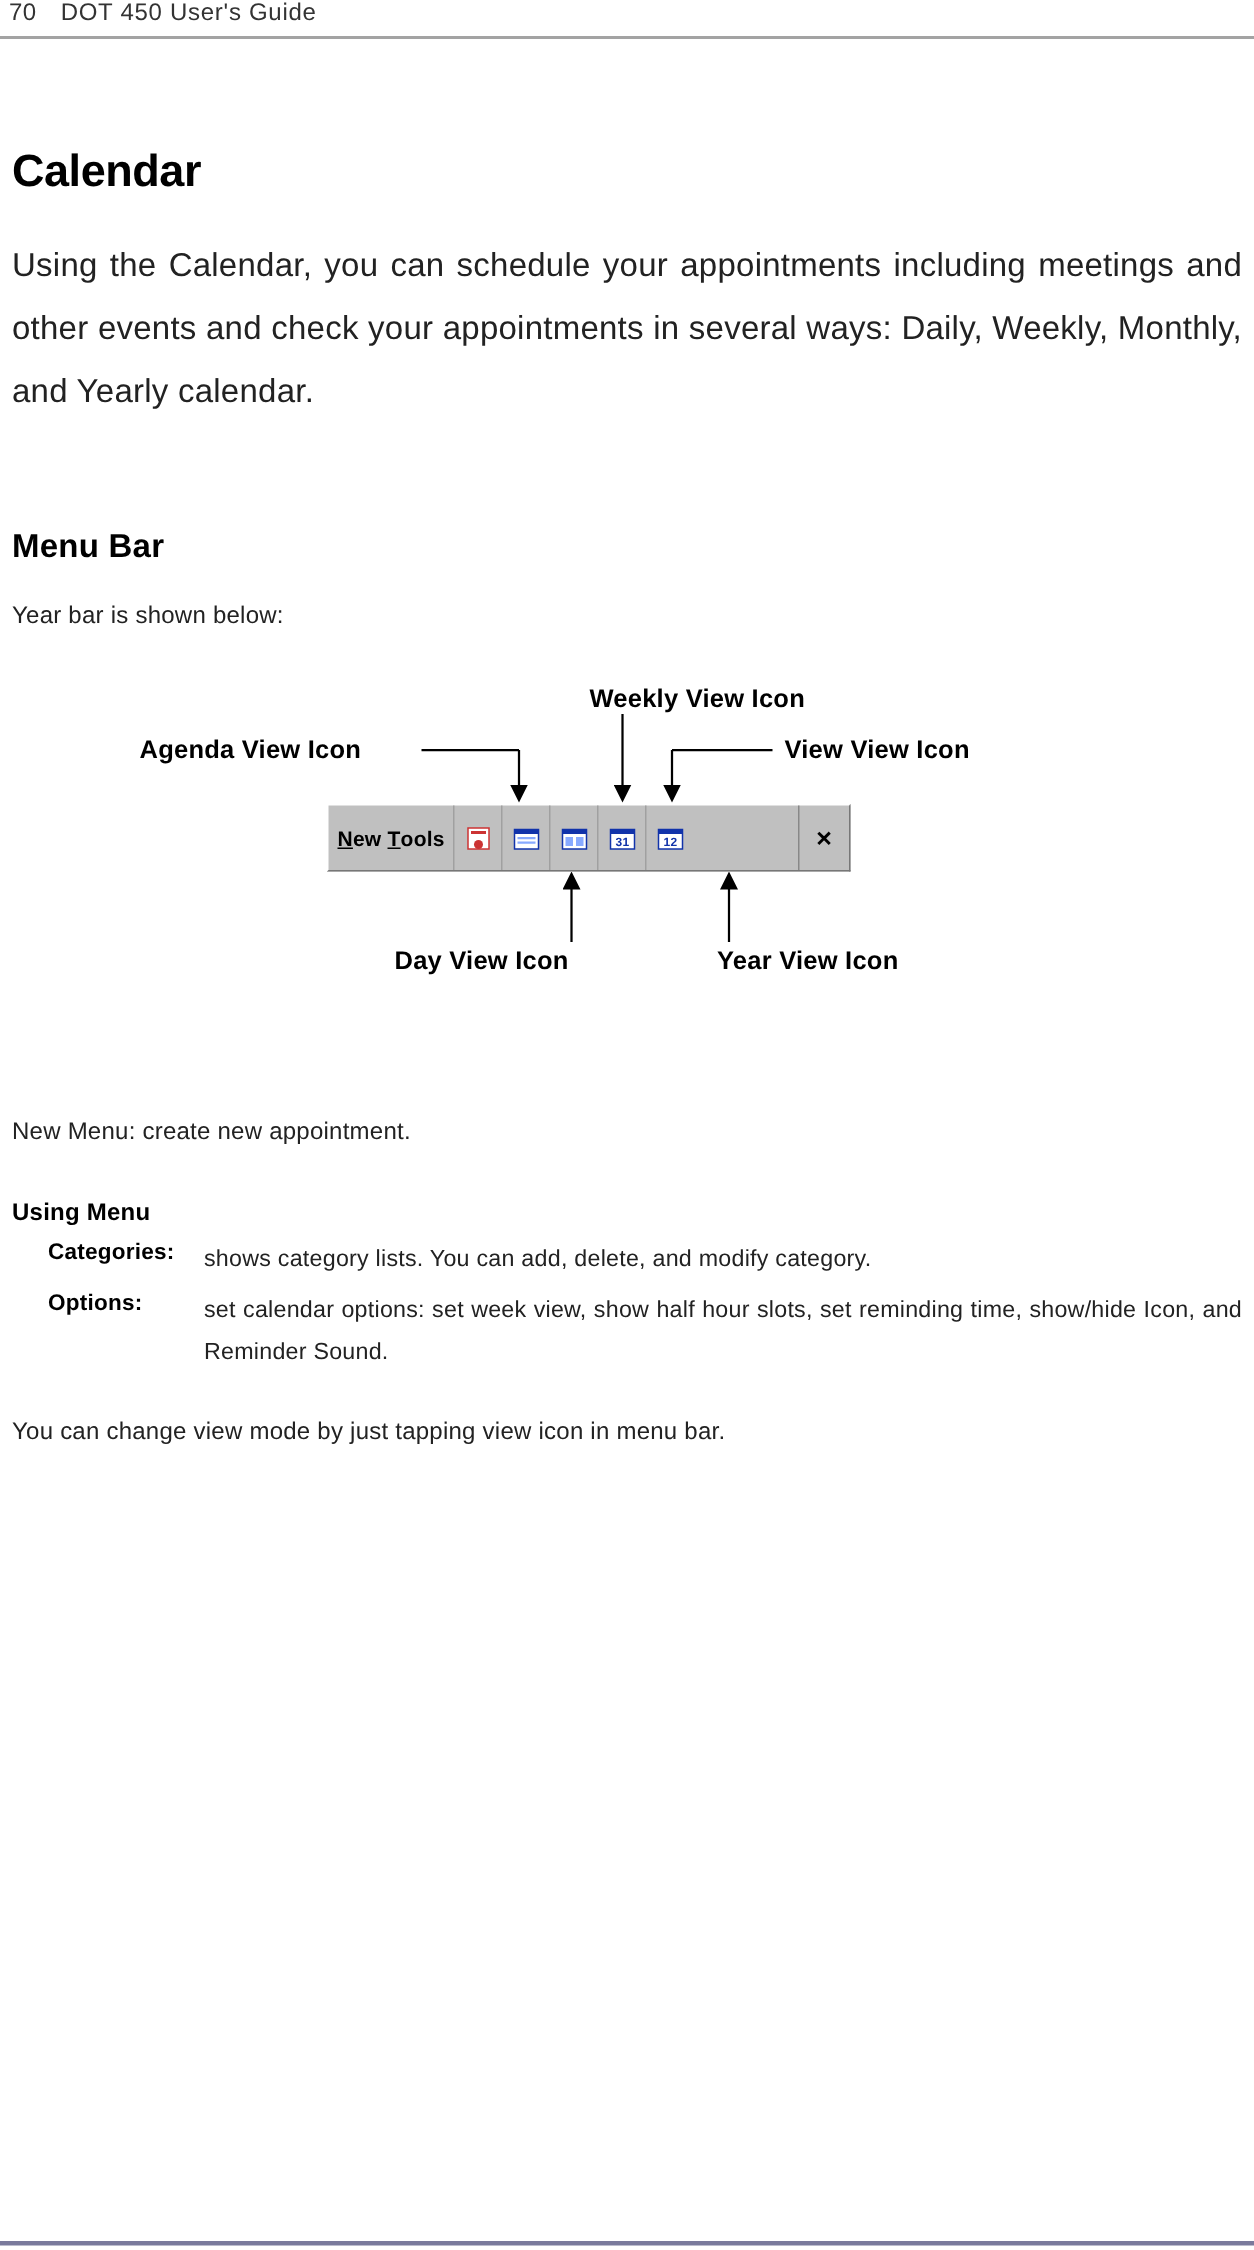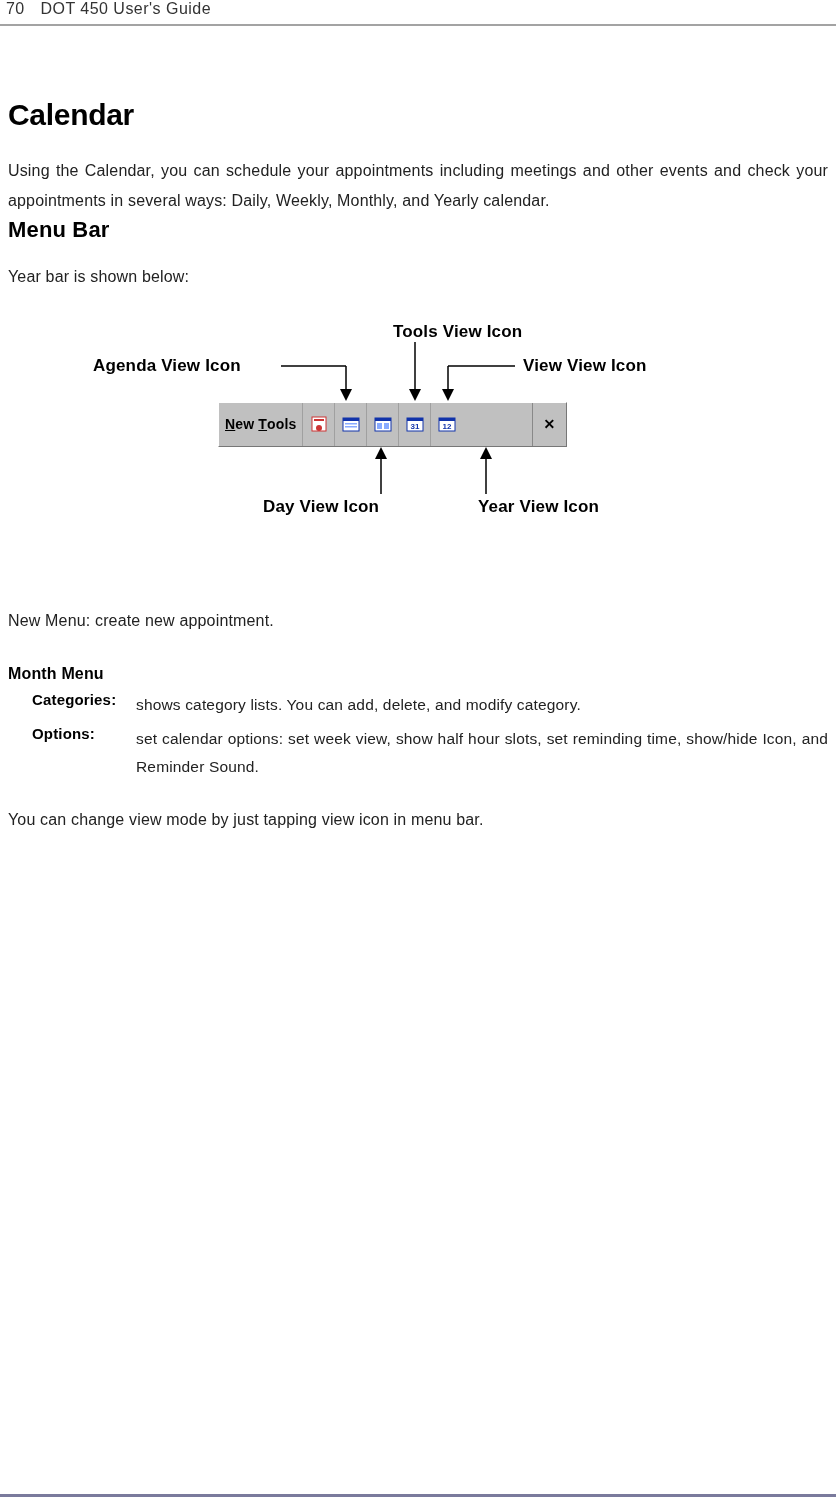--- a/index.html
+++ b/index.html
@@ -40,11 +40,12 @@
       letter-spacing: -0.01em;
     }
     p.intro {
-      font-size: 16px;
+      font-size: 22px;
       line-height: 1.9;
       text-align: justify;
       text-justify: inter-word;
       color: #222;
+      margin-bottom: 70px;
     }
     h2.sub {
       font-size: 22px;

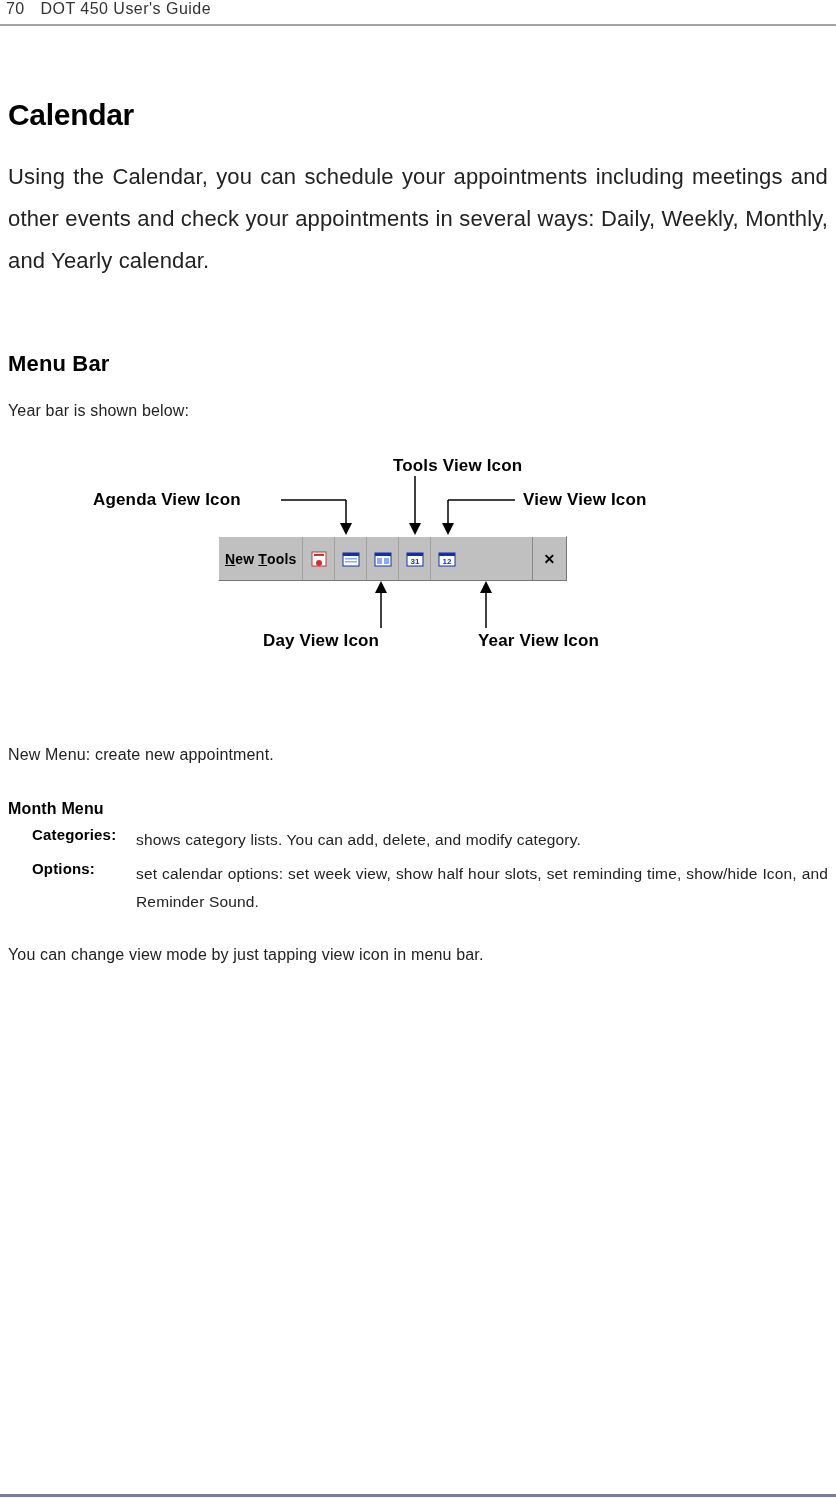--- a/index.html
+++ b/index.html
@@ -204,7 +204,7 @@
       <line x1="398" y1="172" x2="398" y2="128" stroke="#000" stroke-width="1.5" marker-end="url(#ah)"></line>
     </svg>
 
-    <div class="label lbl-weekly">Tools View Icon</div>
+    <div class="label lbl-weekly">Weekly View Icon</div>
     <div class="label lbl-agenda">Agenda View Icon</div>
     <div class="label lbl-month">View View Icon</div>
     <div class="label lbl-day">Day View Icon</div>

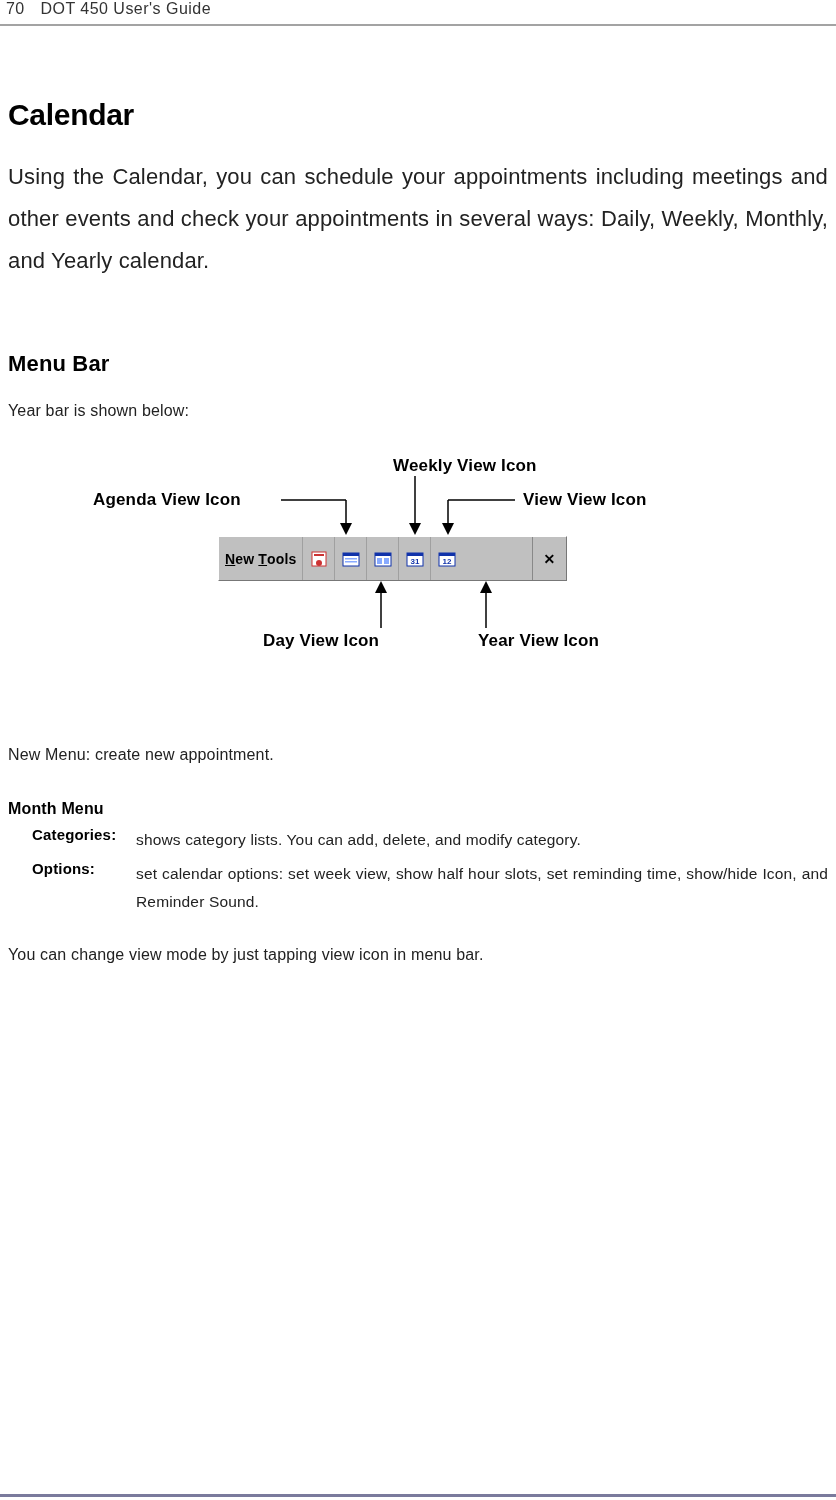--- a/index.html
+++ b/index.html
@@ -261,7 +261,7 @@
 
   <p class="normal">New Menu: create new appointment.</p>
 
-  <h3 class="tools">Month Menu</h3>
+  <h3 class="tools">Using Menu</h3>
 
   <div class="dl-row">
     <div class="dt">Categories:</div>

